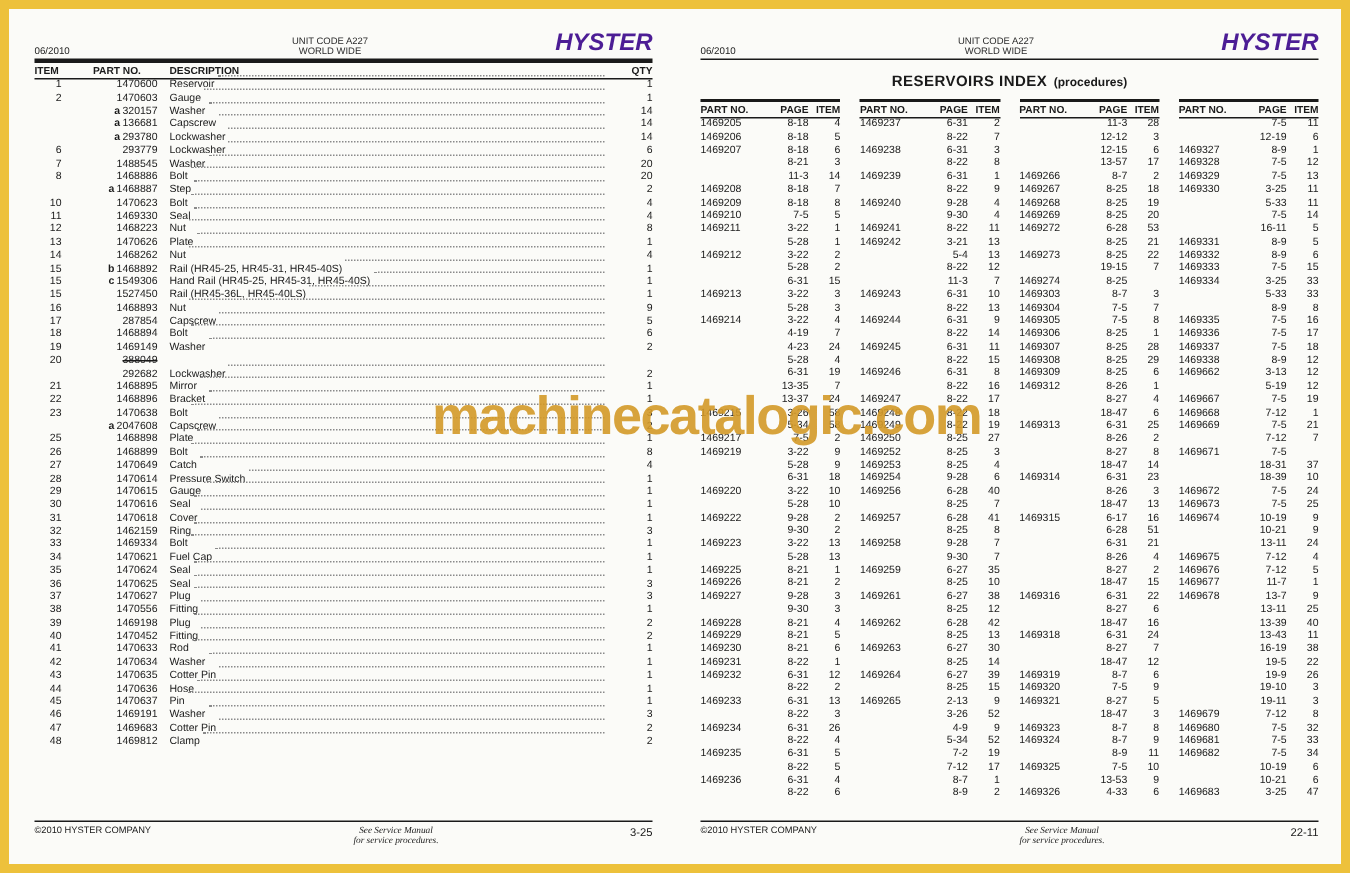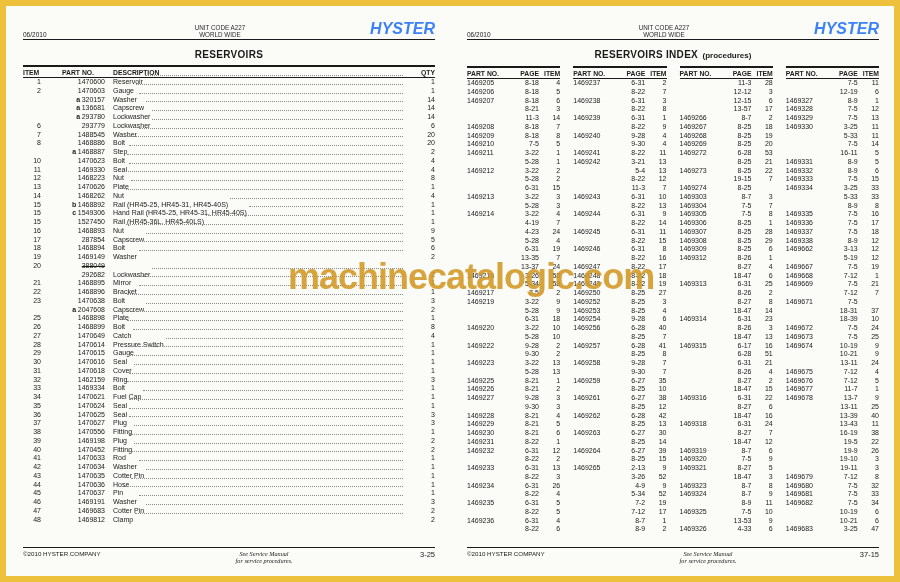--- a/index.html
+++ b/index.html
@@ -10,7 +10,7 @@
   .hdr{display:flex;align-items:flex-end;border-bottom:1.5px solid #1a1a1a;padding-bottom:1px;height:25px;flex:0 0 auto;}
   .hdr-date{font-size:6.5px;width:82px;}
   .hdr-center{flex:1;text-align:center;font-size:6.3px;line-height:7.2px;color:#2b2b2b;}
-  .hdr-logo{width:100px;text-align:right;font-size:16px;font-weight:bold;font-style:italic;letter-spacing:0;color:#3b82f6;}
+  .hdr-logo{width:100px;text-align:right;font-size:16px;font-weight:bold;font-style:italic;letter-spacing:0;color:#4c1d95;}
   .title-row{text-align:center;margin:4px 0 3px;flex:0 0 auto;}
   .title{font-weight:bold;font-size:10px;letter-spacing:.3px;}
   .title-suffix{font-weight:bold;font-size:8px;}

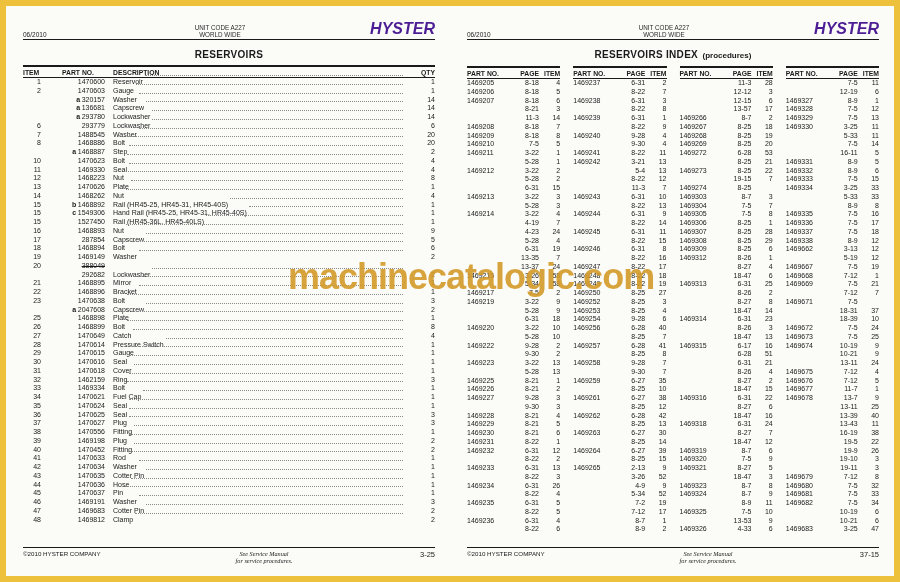--- a/index.html
+++ b/index.html
@@ -64,9 +64,6 @@
       <span class="hdr-center"><span>UNIT CODE A227</span><br><span>WORLD WIDE</span></span>
       <span class="hdr-logo">HYSTER</span>
     </div>
-    <div class="title-row">
-      <span class="title">RESERVOIRS</span>
-    </div>
     <div class="tbl-head">
       <span class="th-item">ITEM</span>
       <span class="th-part">PART NO.</span>

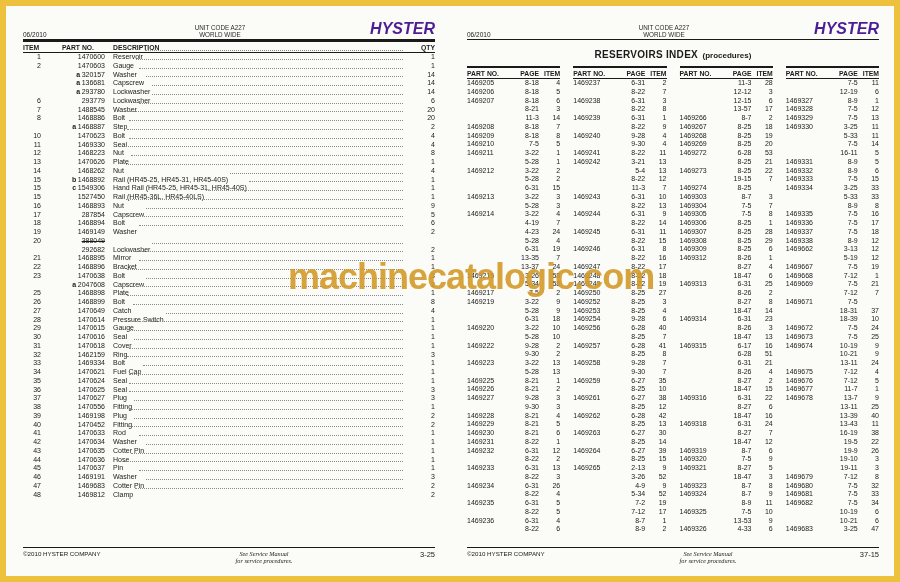--- a/index.html
+++ b/index.html
@@ -1519,7 +1519,7 @@
     <div class="ftr">
       <span class="ftr-copy">©2010 HYSTER COMPANY</span>
       <span class="ftr-note"><span>See Service Manual</span><br><span>for service procedures.</span></span>
-      <span class="ftr-page">37-15</span>
+      <span class="ftr-page">22-11</span>
     </div>
   </div>
 

